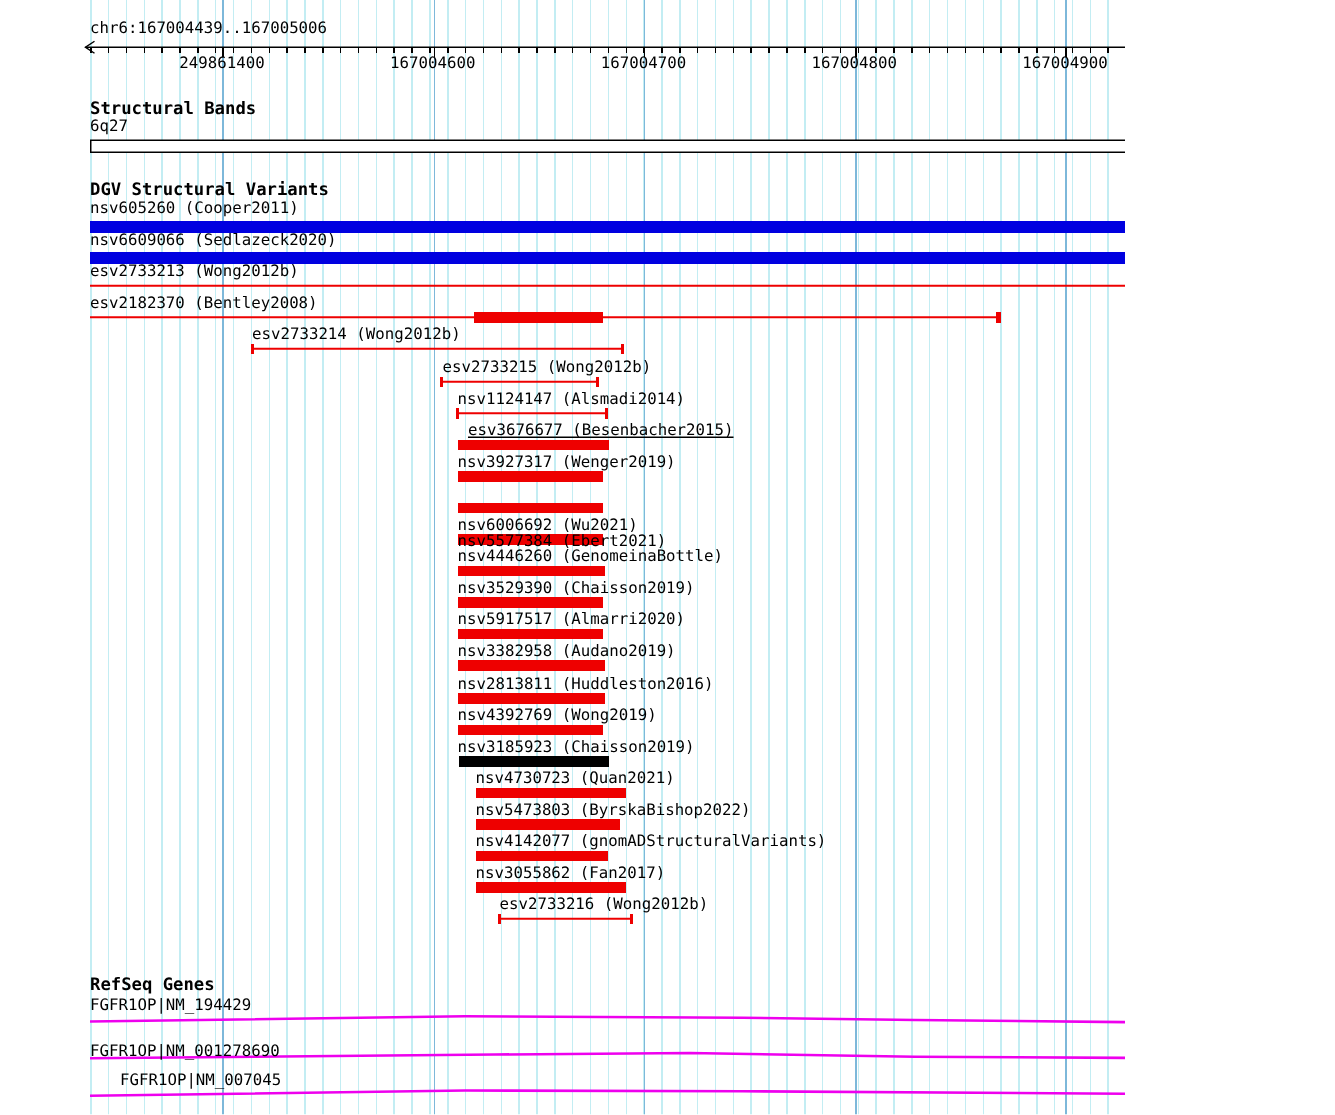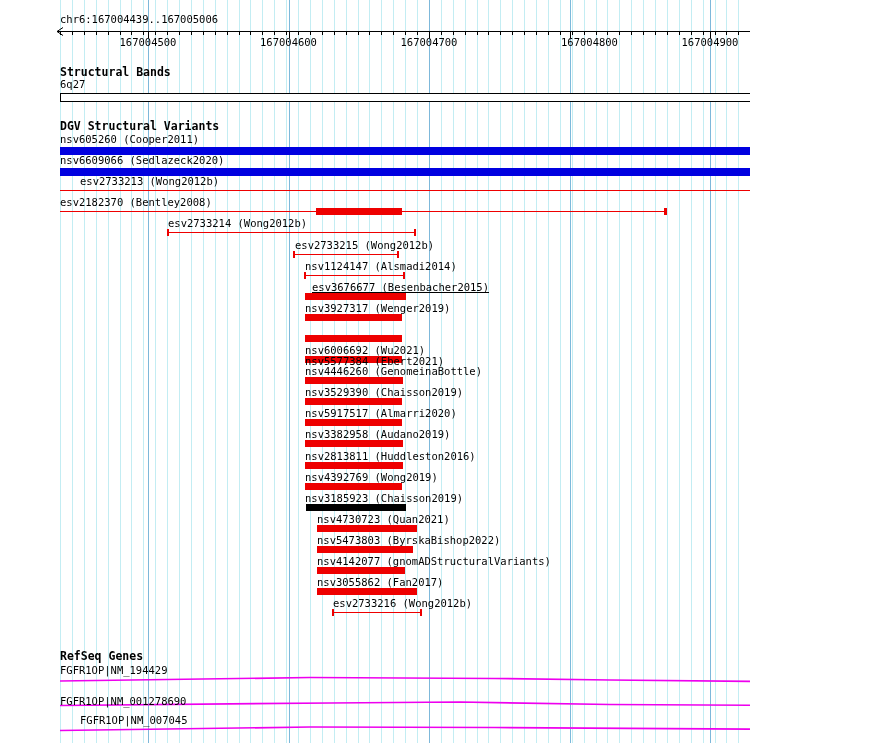--- a/index.html
+++ b/index.html
@@ -261,7 +261,7 @@
   <div class="lbl" style="left:60px;top:14px">chr6:167004439..167005006</div>
 
   <div id="ruler-labels">
-      <div class="tick-lbl" style="left: 148px; top: 37px;">167004500</div>
+      <div class="tick-lbl" style="left: 148px; top: 37px;">249861400</div>
       <div class="tick-lbl" style="left: 288.5px; top: 37px;">167004600</div>
       <div class="tick-lbl" style="left: 429px; top: 37px;">167004700</div>
       <div class="tick-lbl" style="left: 569.5px; top: 37px; margin-left: 20px;">167004800</div>

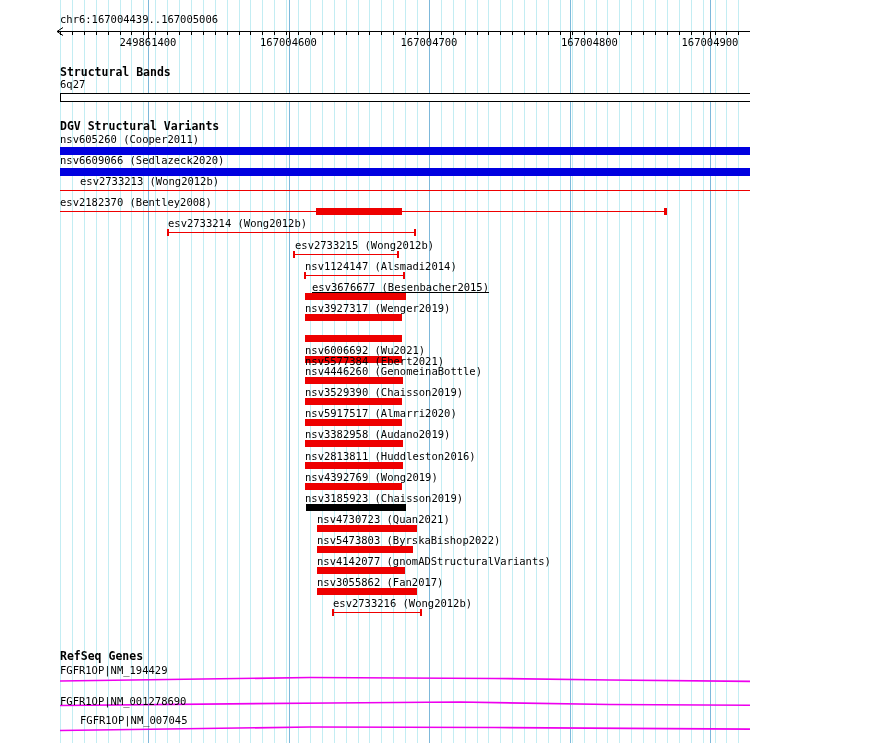--- a/index.html
+++ b/index.html
@@ -264,7 +264,7 @@
       <div class="tick-lbl" style="left: 148px; top: 37px;">249861400</div>
       <div class="tick-lbl" style="left: 288.5px; top: 37px;">167004600</div>
       <div class="tick-lbl" style="left: 429px; top: 37px;">167004700</div>
-      <div class="tick-lbl" style="left: 569.5px; top: 37px; margin-left: 20px;">167004800</div>
+      <div class="tick-lbl" style="left: 569.5px; top: 37px;">167004800</div>
       <div class="tick-lbl" style="left: 710px; top: 37px;">167004900</div>
       <div class="tick-lbl" style="left: 850.5px; top: 37px;">167005000</div>
     </div>

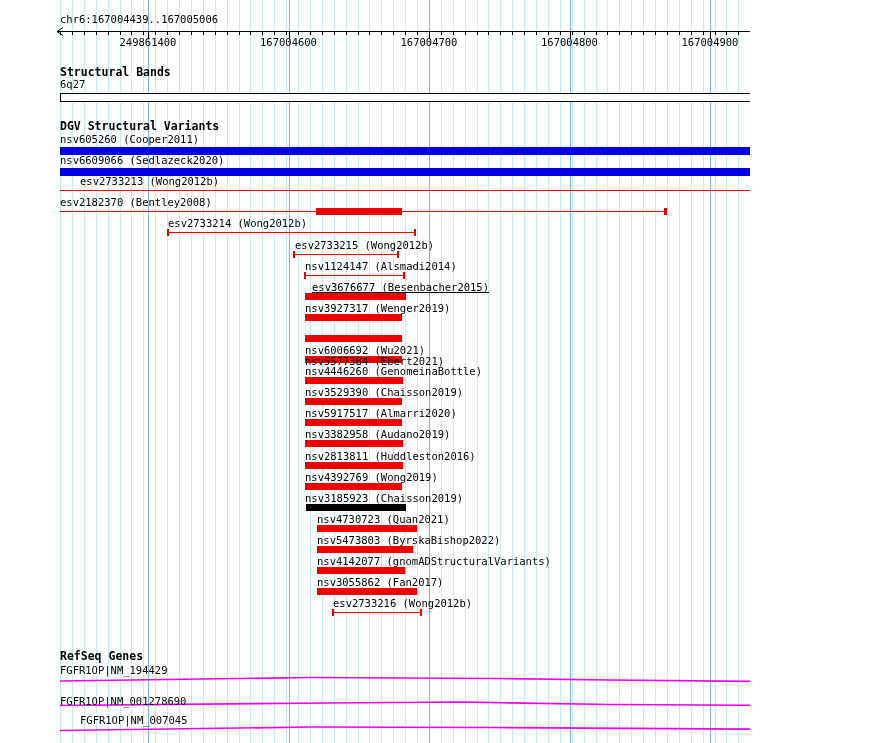--- a/index.html
+++ b/index.html
@@ -277,7 +277,7 @@
   <div id="track-labels">
       <div class="lbl" style="left: 60px; top: 134px;">nsv605260 (Cooper2011)</div>
       <div class="lbl" style="left: 60px; top: 155px;">nsv6609066 (Sedlazeck2020)</div>
-      <div class="lbl" style="left: 60px; top: 176px; padding-left: 20px;">esv2733213 (Wong2012b)</div>
+      <div class="lbl" style="left: 60px; top: 176px;">esv2733213 (Wong2012b)</div>
       <div class="lbl" style="left: 60px; top: 197px;">esv2182370 (Bentley2008)</div>
       <div class="lbl" style="left: 168px; top: 218px;">esv2733214 (Wong2012b)</div>
       <div class="lbl" style="left: 295px; top: 240px;">esv2733215 (Wong2012b)</div>

